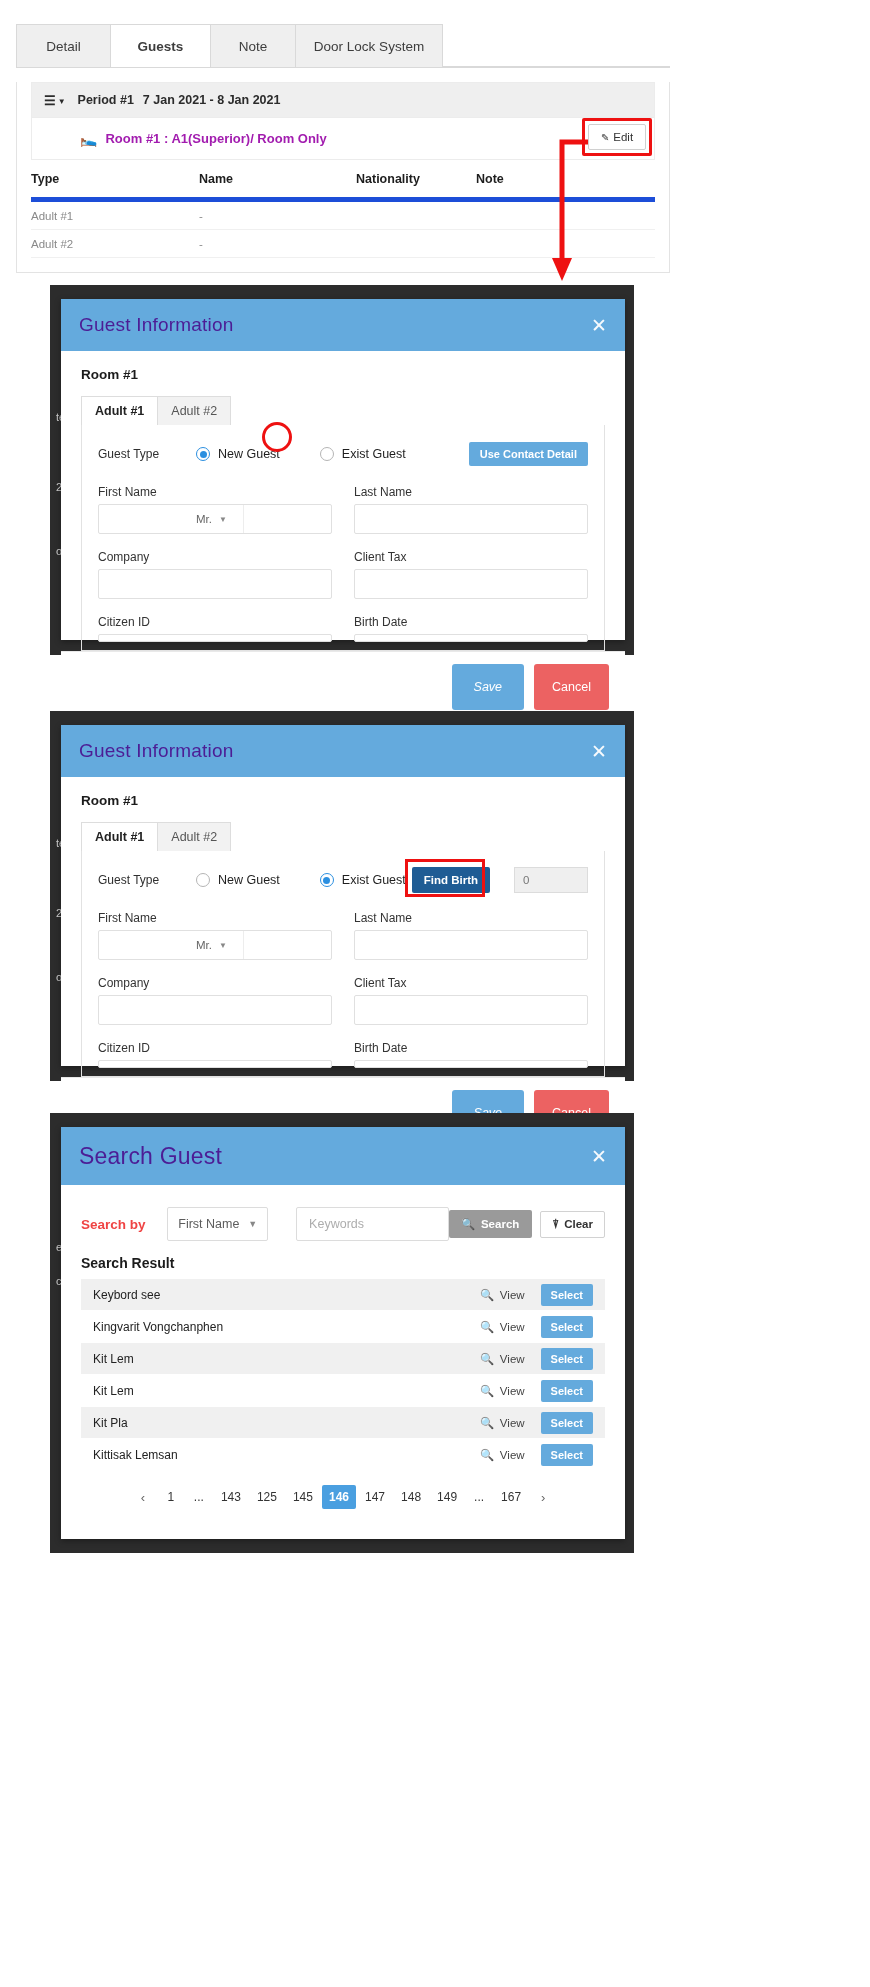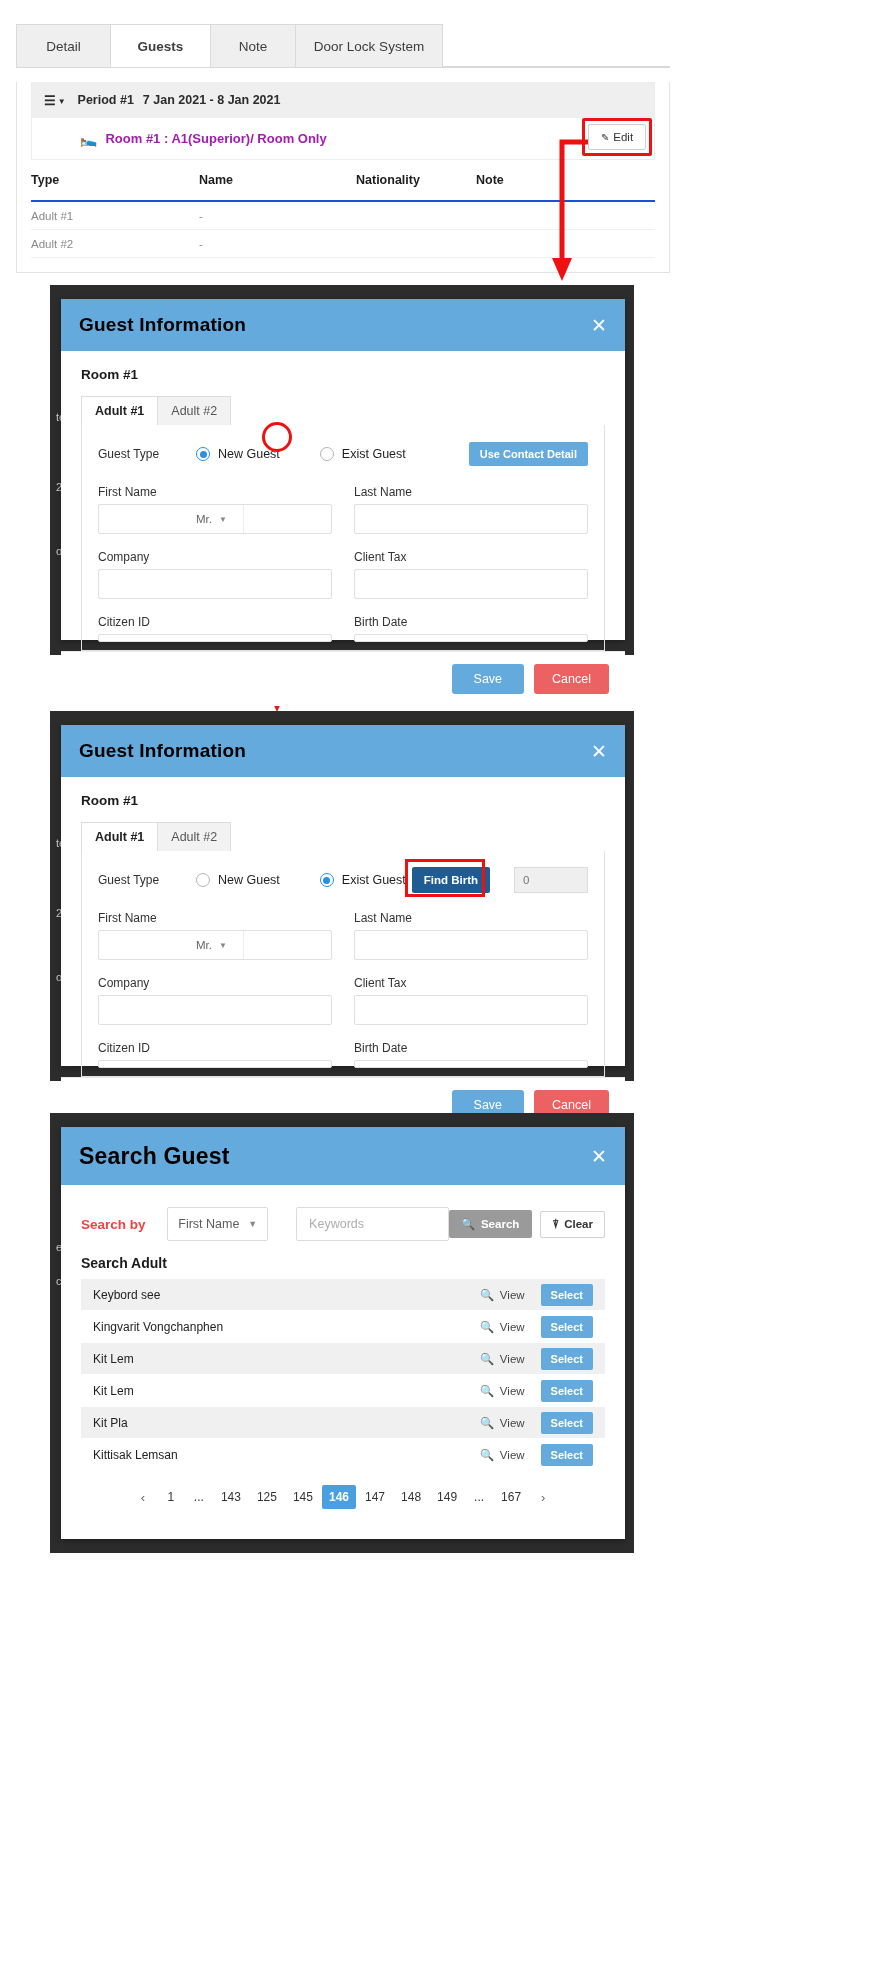--- a/index.html
+++ b/index.html
@@ -66,7 +66,7 @@
   .ghead {
     margin: 0 14px; height:42px; display:flex; align-items:center;
     font-size:12.5px; font-weight:bold; color:#1e1e1e;
-    border-bottom:2px solid #1d4ed8;
+    border-bottom:5px solid #1d4ed8;
   }
   .grow {
     margin:0 14px; height:28px; display:flex; align-items:center;

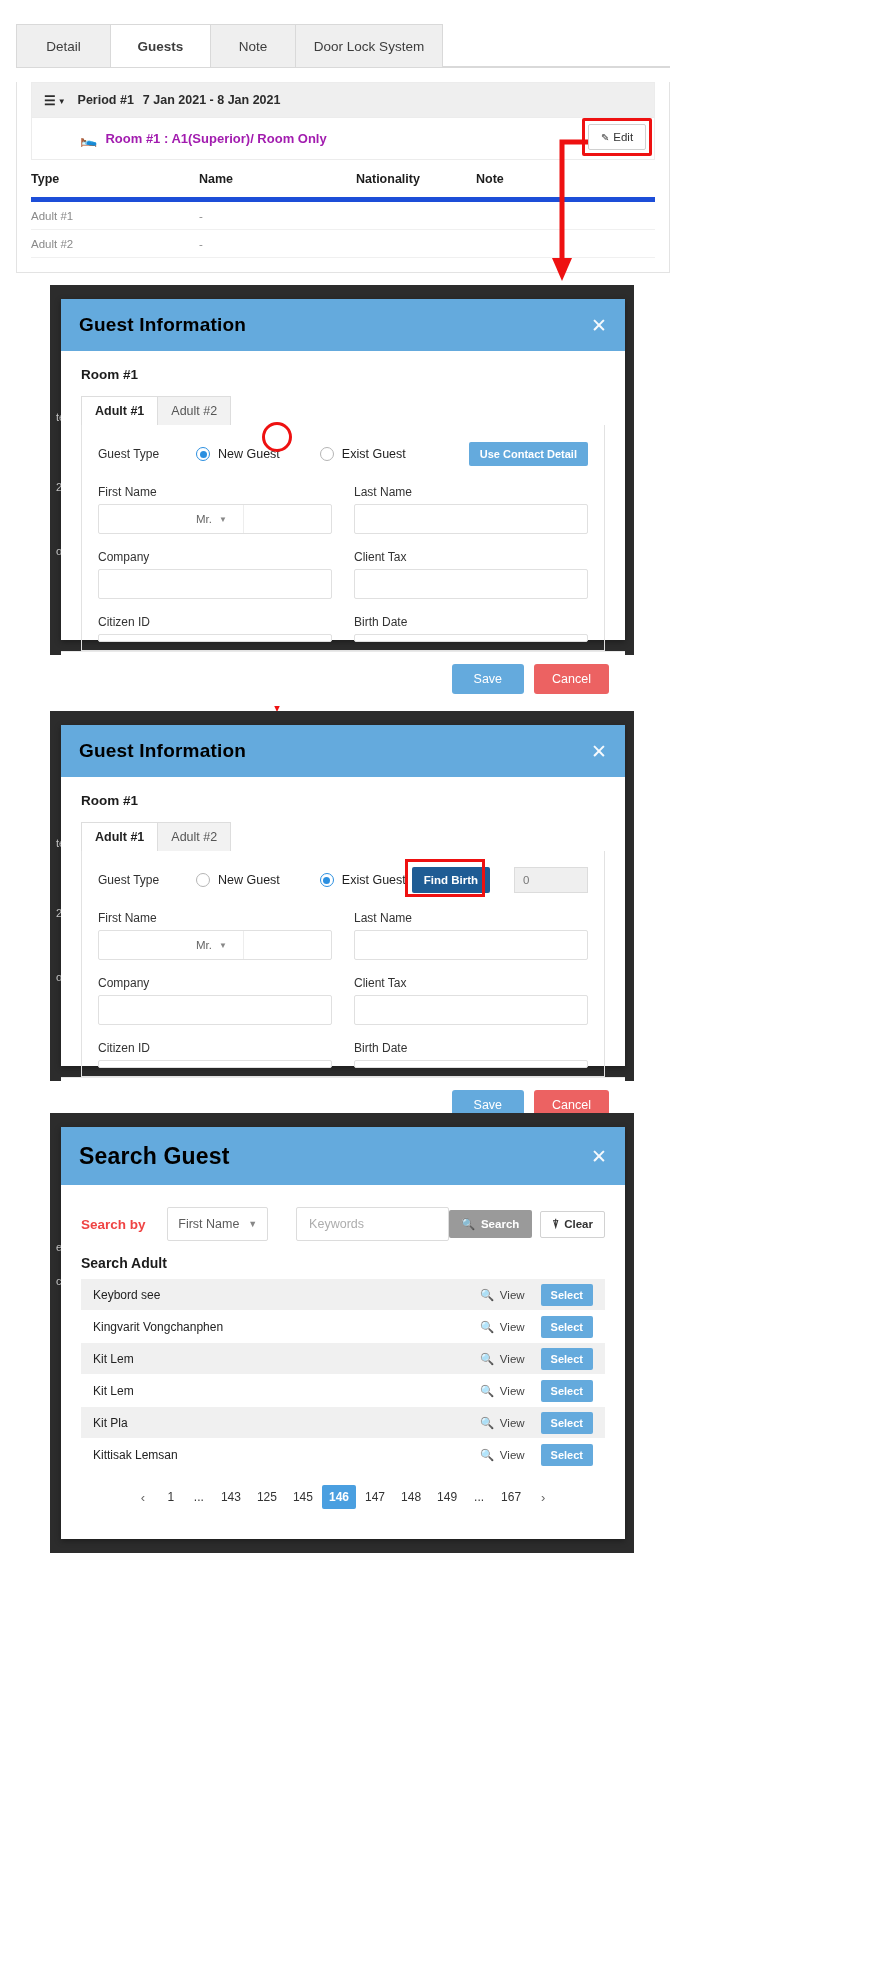--- a/index.html
+++ b/index.html
@@ -81,7 +81,7 @@
   .modalwrap { position:absolute; background:#2c2c2c; }
   .modal { position:absolute; background:#fff; box-shadow: 0 2px 6px rgba(0,0,0,.35); }
   .mhead { background:#64aadd; height: 52px; display:flex; align-items:center; padding: 0 18px; }
-  .mtitle { color:#000000; font-size:19px; font-weight:700; letter-spacing:.2px;}
+  .mtitle { color:#4c1d95; font-size:19px; font-weight:400; letter-spacing:.2px;}
   .mclose { margin-left:auto; color:#fff; font-size:19px; line-height:1; opacity:.95;}
   .mbody { padding: 16px 20px 0 20px; }
   .roomlabel { font-size:13.5px; font-weight:bold; color:#1b1b1b; margin-bottom: 14px; }

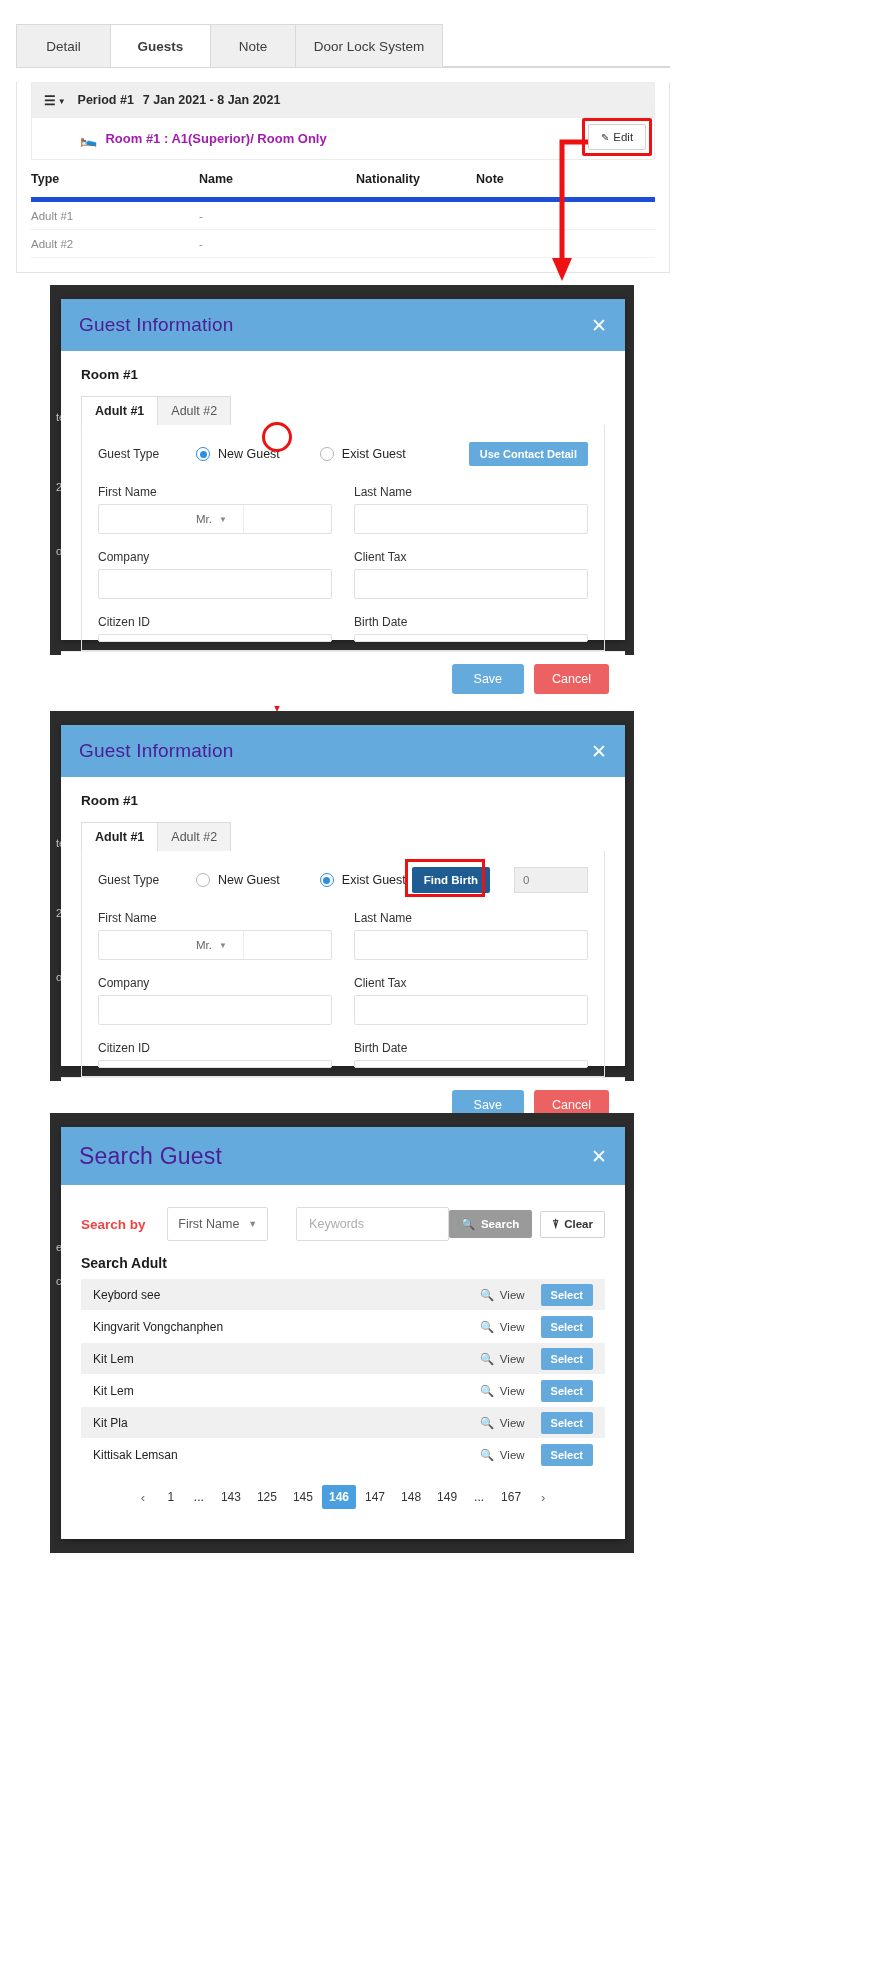--- a/index.html
+++ b/index.html
@@ -128,7 +128,7 @@
   .pref-caret { font-size:8px; color:#888;}
 
   .mfoot { border-top:1px solid #e9e9e9; padding: 12px 16px; display:flex; justify-content:flex-end; gap:10px; background:#fff;}
-  .btn-save { background:#64aadd; color:#fff; border:none; font-size:12.5px; padding: 8px 22px; border-radius:3px;}
+  .btn-save { background:#64aadd; color:#fff; border:none; font-size:12.5px; padding: 16px 22px; border-radius:3px;font-style:italic;}
   .btn-cancel { background:#ec6262; color:#fff; border:none; font-size:12.5px; padding: 8px 18px; border-radius:3px;}
 
   

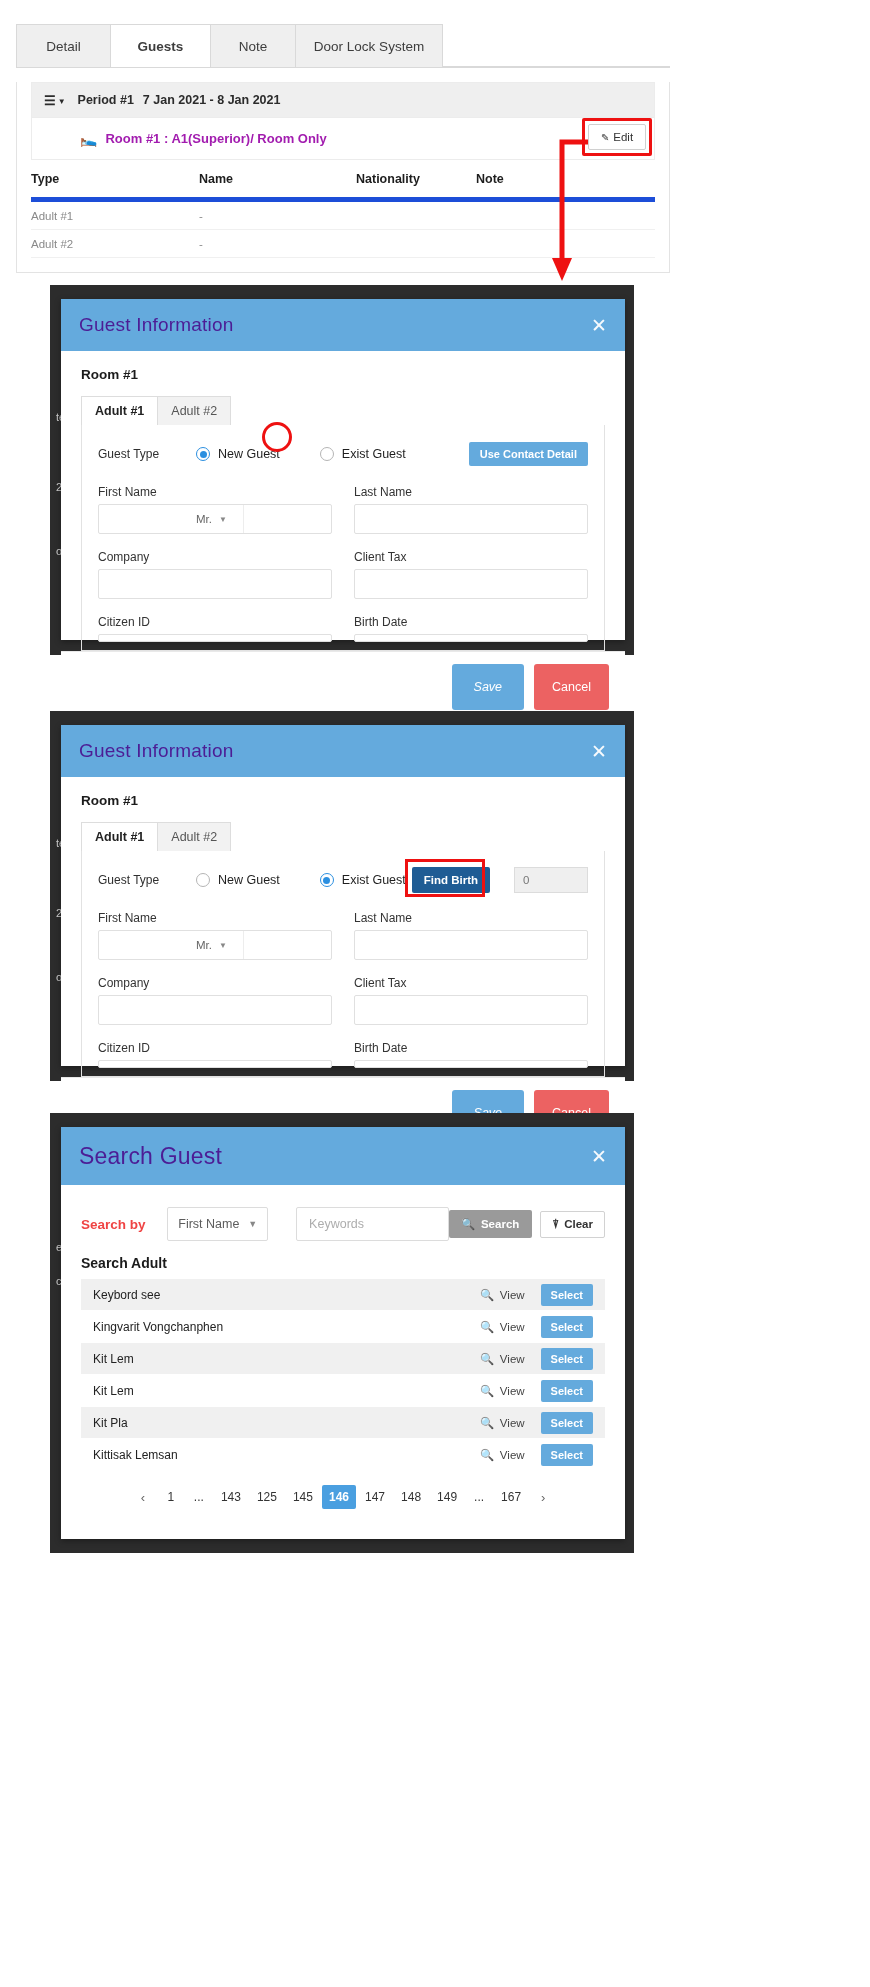--- a/index.html
+++ b/index.html
@@ -430,7 +430,7 @@
           </button>
         </div>
 
-        <div class="sr-title">Search Adult</div>
+        <div class="sr-title">Search Result</div>
 
         <div>
           <div class="sr-row odd">

